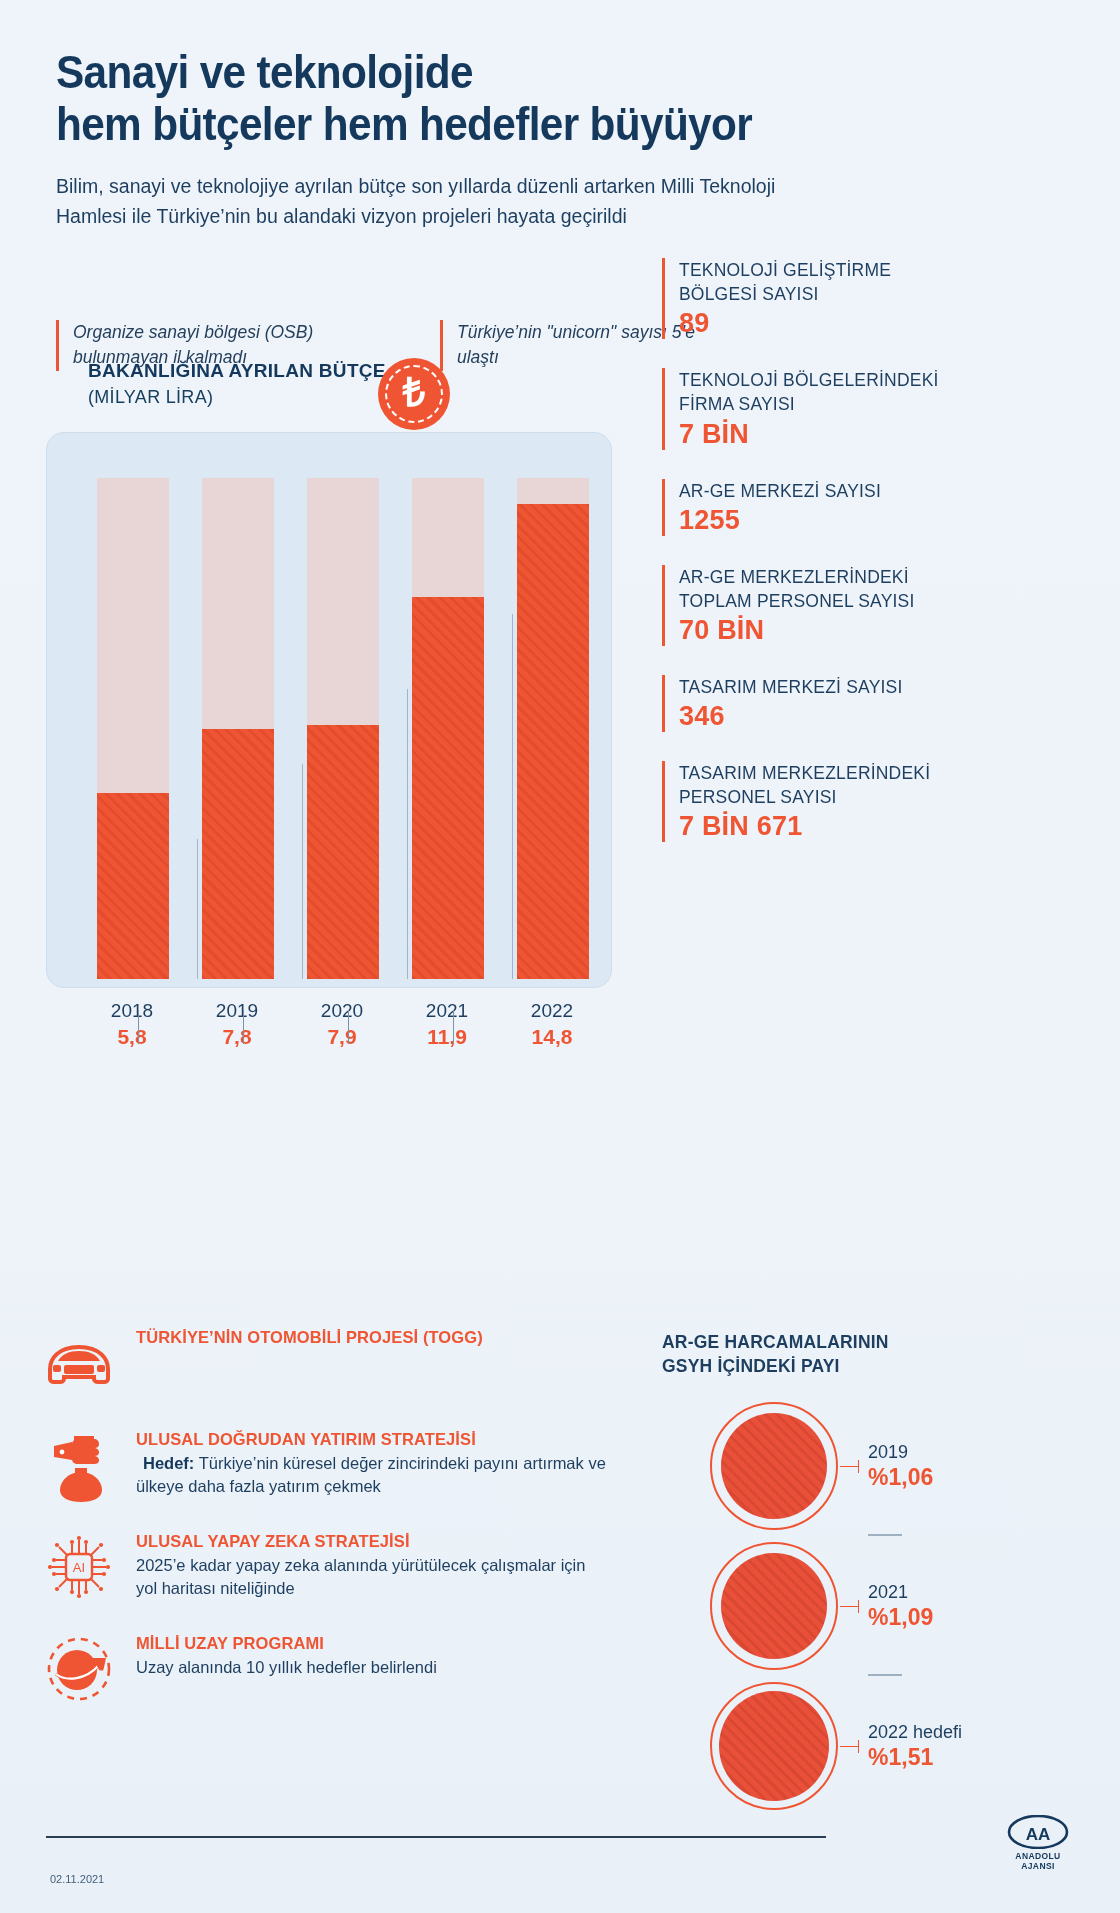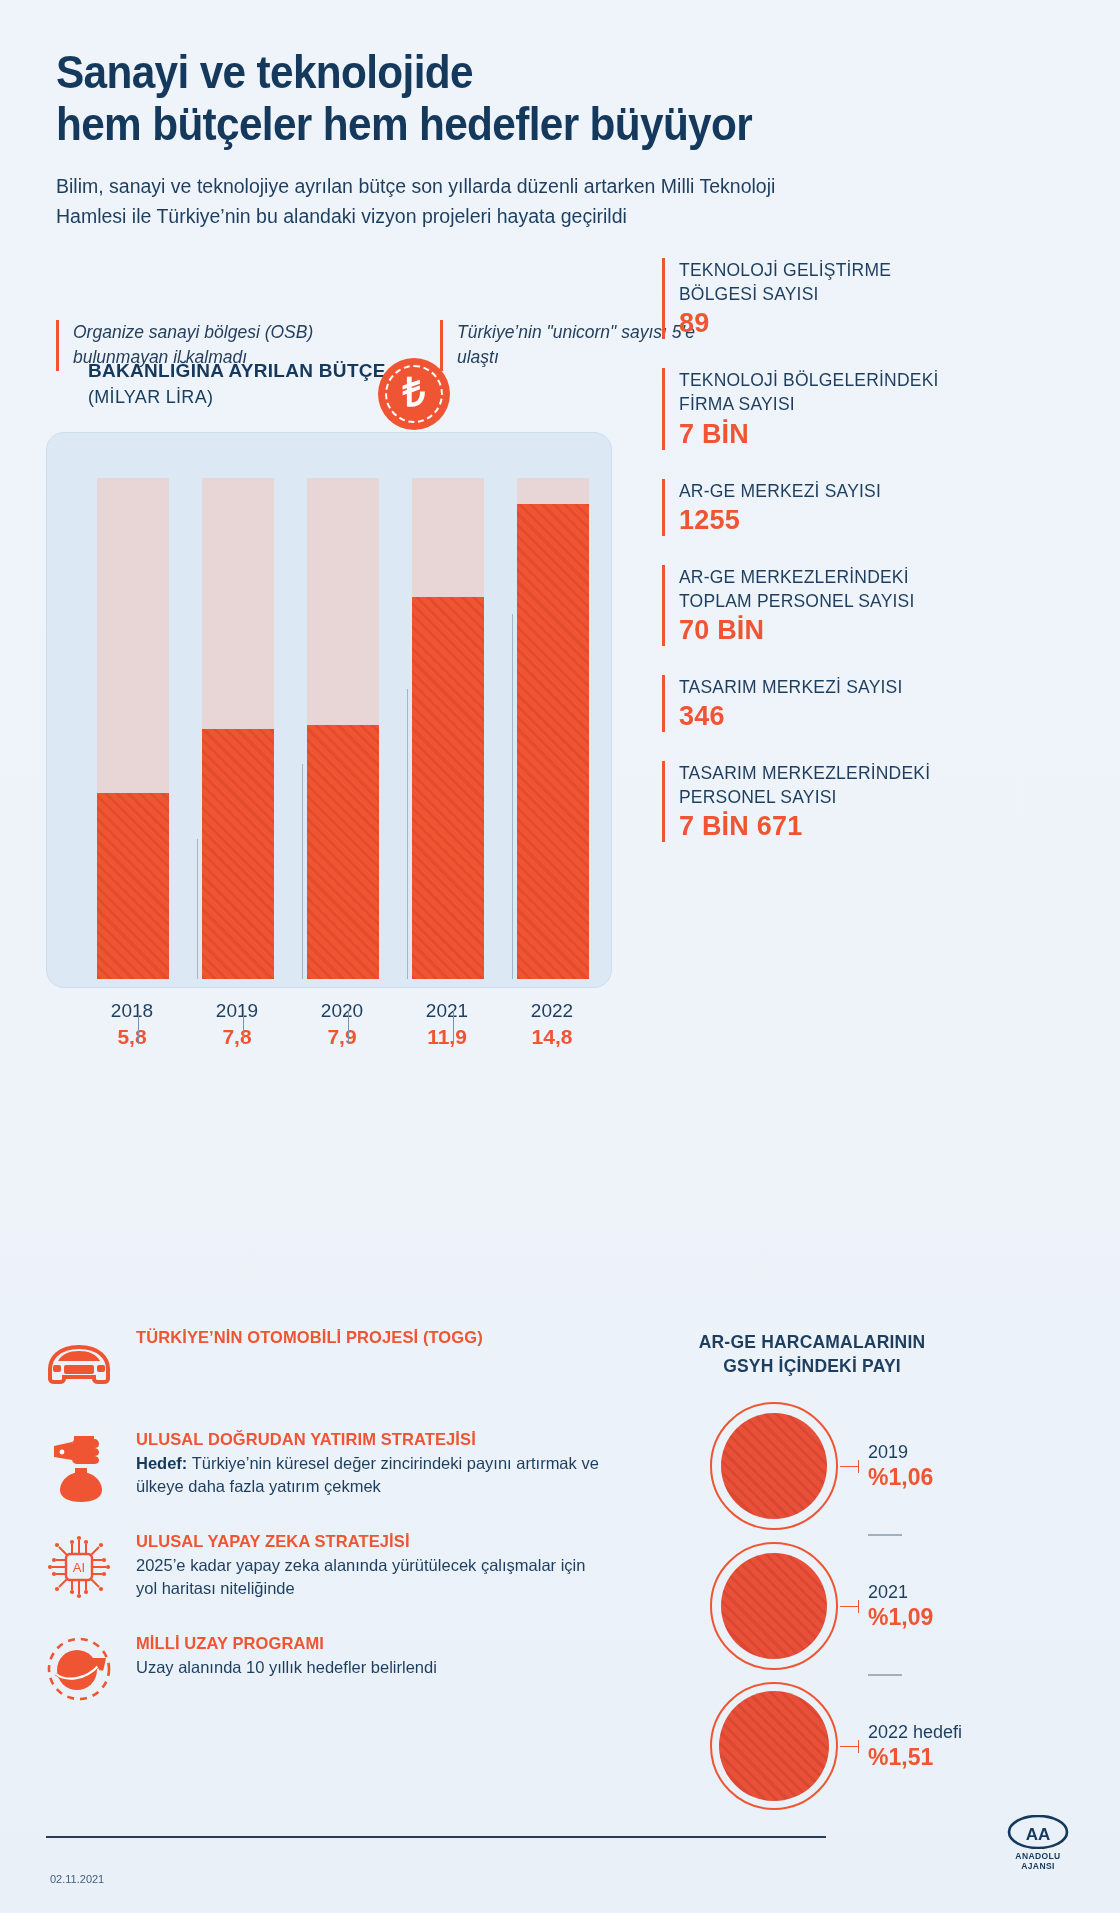--- a/index.html
+++ b/index.html
@@ -102,7 +102,7 @@
   
   .gsyh-title {
     position:absolute; left:662px; top:1330px; width:300px;
-    font-size:17.5px; font-weight:700; color:#1d3e5f; line-height:1.38; letter-spacing:.2px;text-align:center;
+    font-size:17.5px; font-weight:700; color:#1d3e5f; line-height:1.38; letter-spacing:.2px;
   }
   .circles { position:absolute; left:662px; top:1390px; width:420px; height:430px; }
   .c-ring { position:absolute; border:2px solid #ef5532; border-radius:50%; }

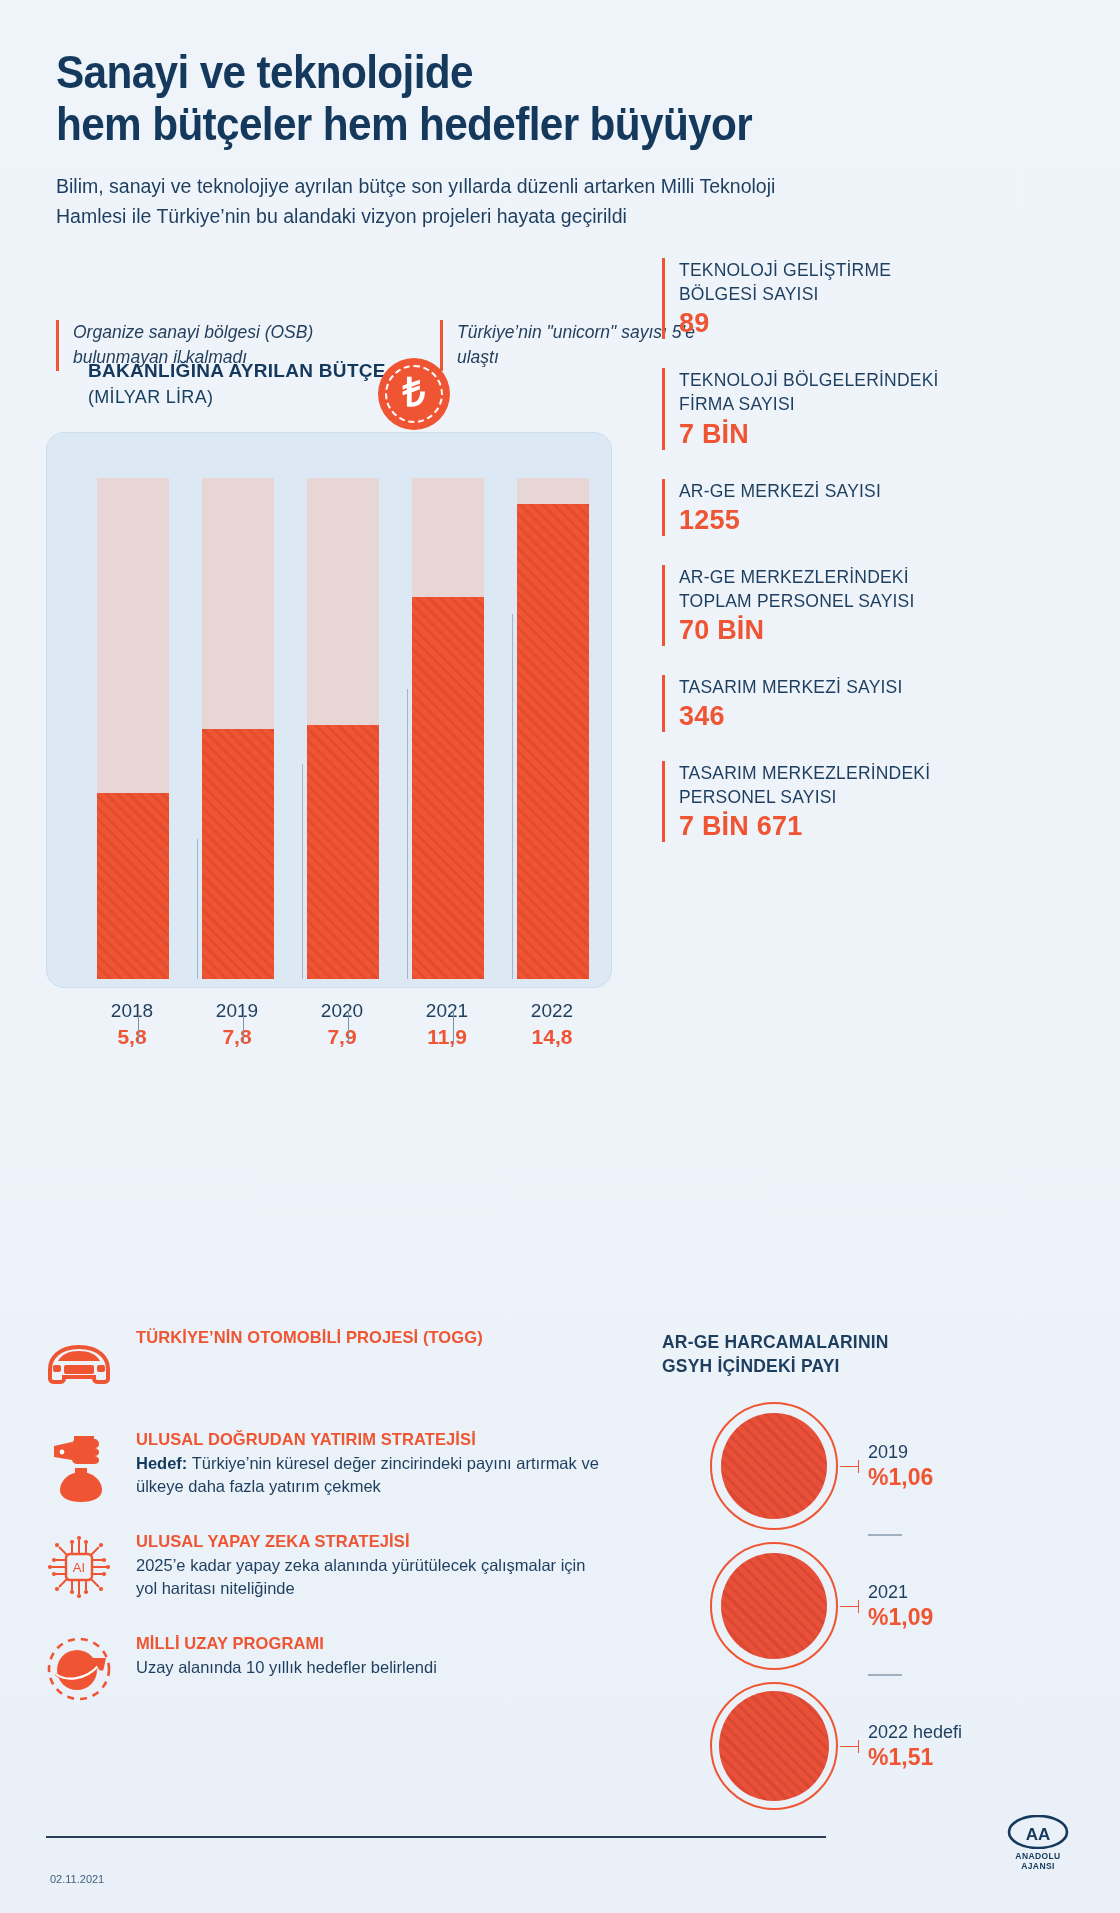--- a/index.html
+++ b/index.html
@@ -98,7 +98,7 @@
   .p-body { padding-top:4px; }
   .p-title { font-size:16.5px; font-weight:700; color:#ef5532; letter-spacing:.1px; }
   .p-desc { font-size:16.5px; line-height:1.42; color:#1d3e5f; margin-top:3px; max-width:470px; }
-  .p-desc b { font-weight:700; color:#14395c; }
+  .p-desc b { font-weight:700; color:#14395c;margin-left:7px; }
   
   .gsyh-title {
     position:absolute; left:662px; top:1330px; width:300px;

